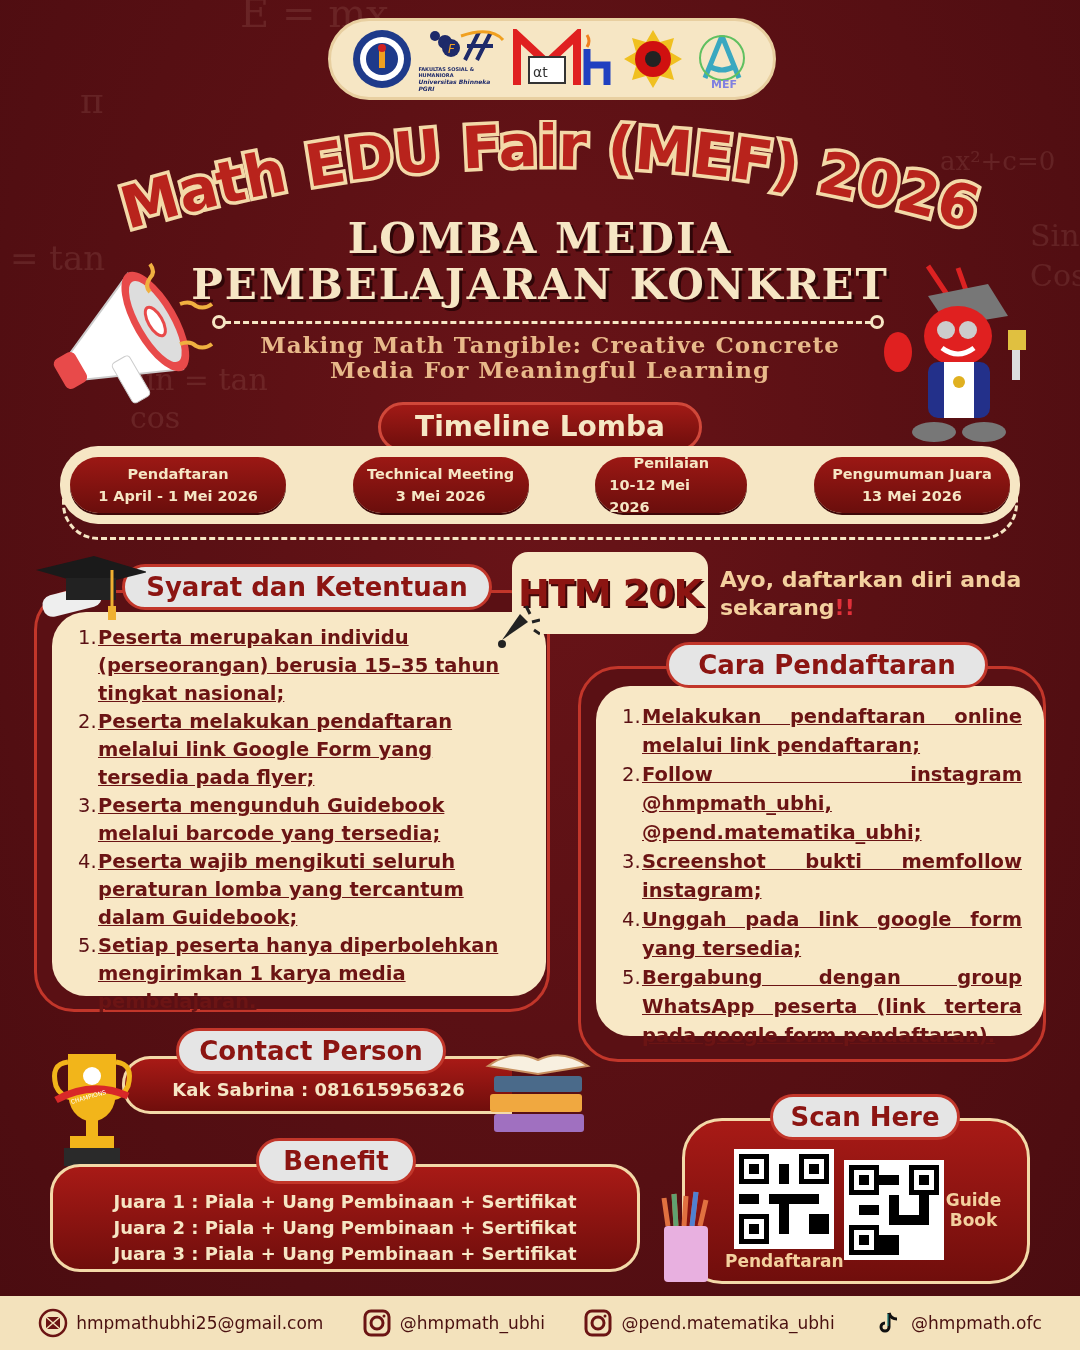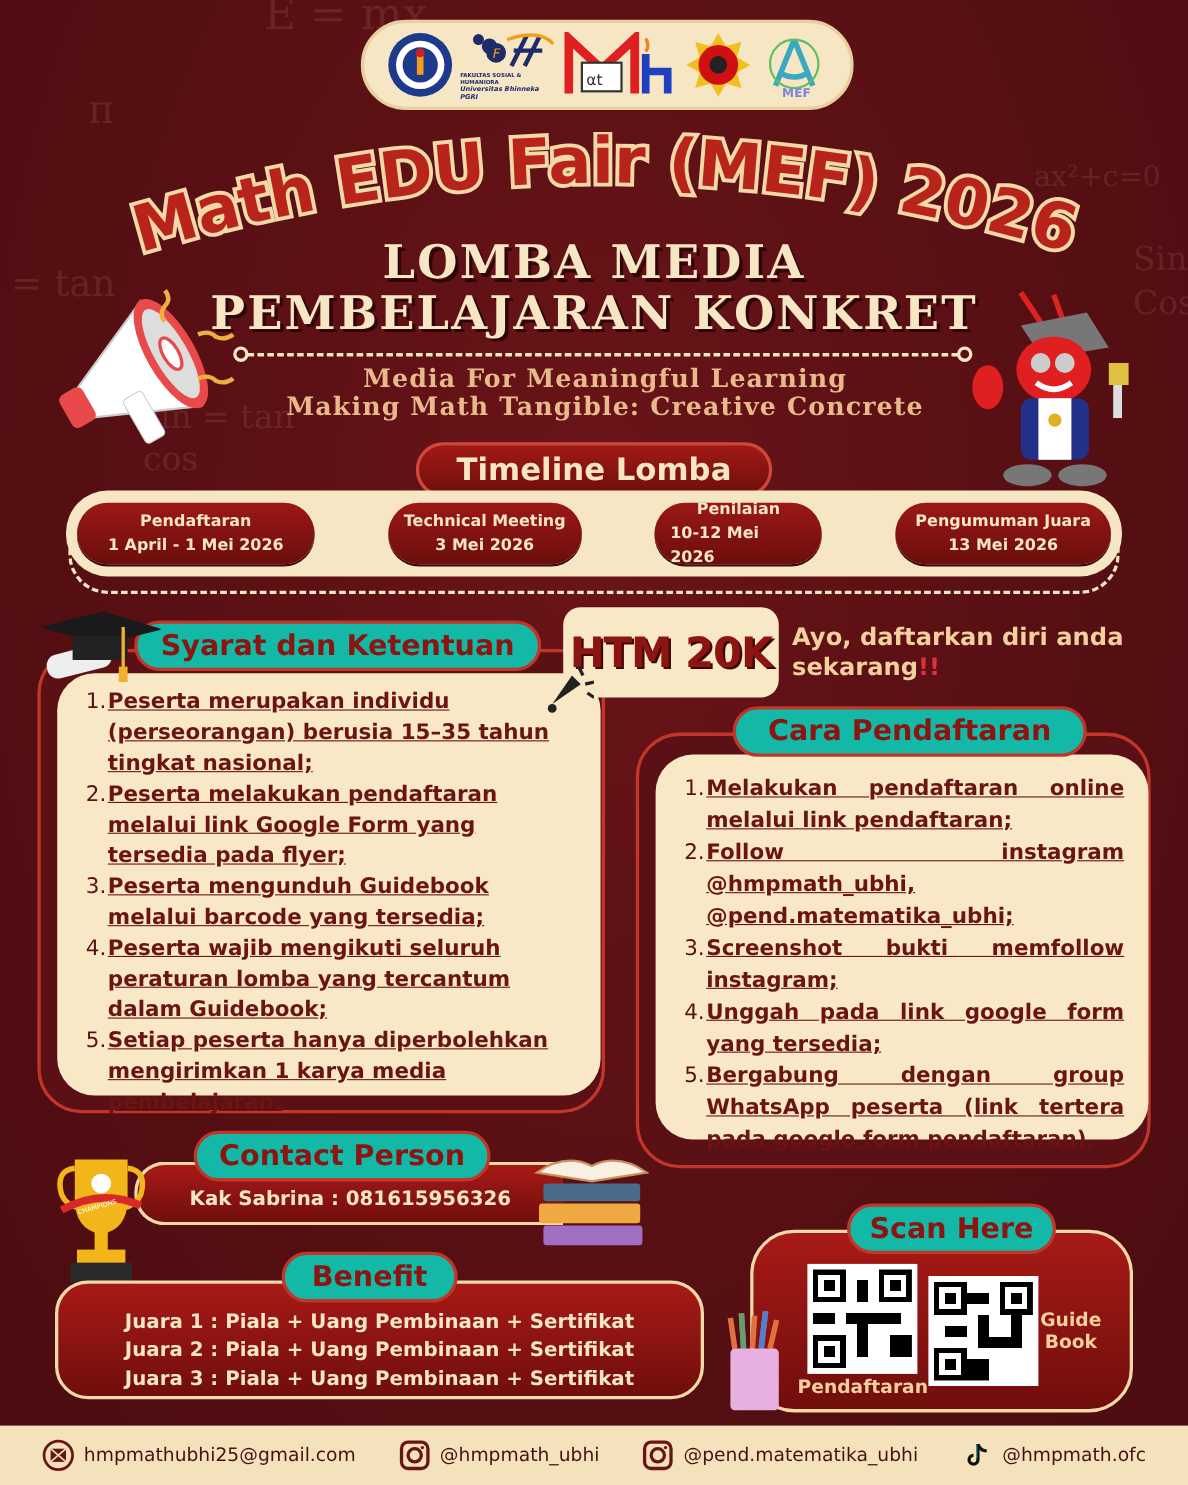--- a/index.html
+++ b/index.html
@@ -216,8 +216,8 @@
 <div class="abs divider-dot" style="left:870px;"></div>
 
 <div class="abs tagline">
+  <div>Making Math Tangible: Creative Concrete</div>
   <div>Media For Meaningful Learning</div>
-  <div>Making Math Tangible: Creative Concrete</div>
 </div>
 
 <div class="abs" style="left:30px;top:244px;">

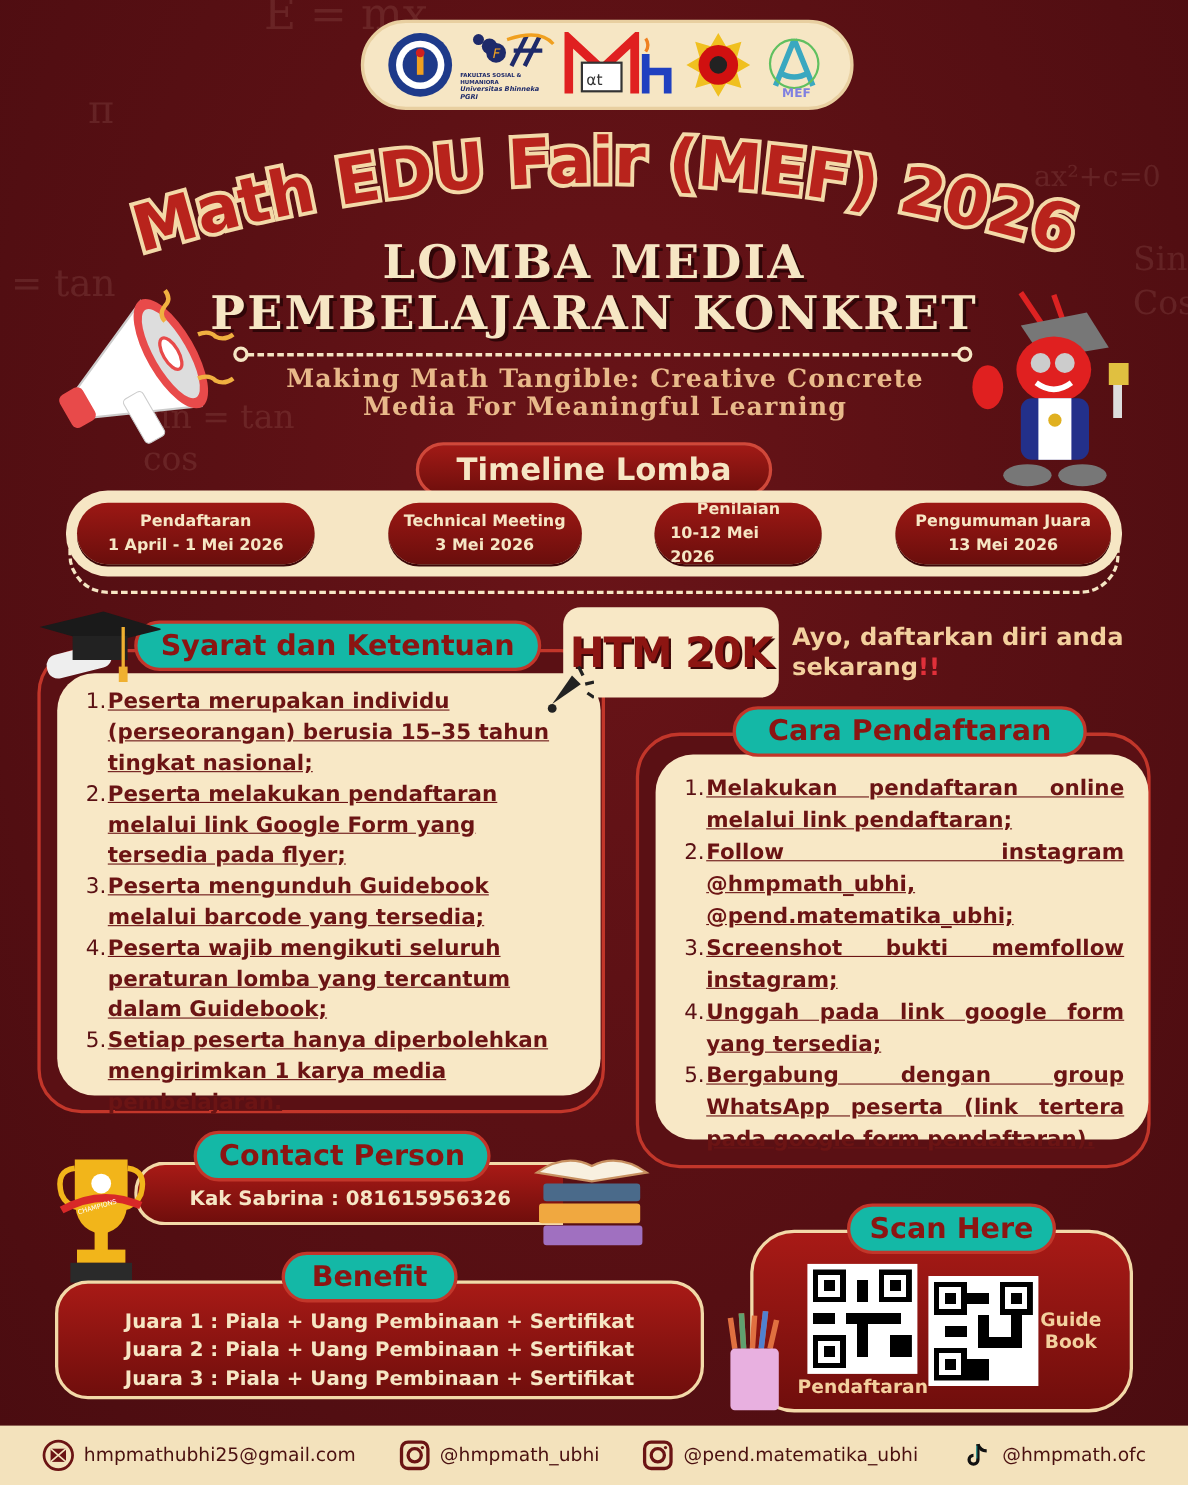--- a/index.html
+++ b/index.html
@@ -55,7 +55,7 @@
 
   
   .pill-header {
-    background: #14b8a6; border: 3px solid #c2362a; border-radius: 24px;
+    background: #e5e5e5; border: 3px solid #c2362a; border-radius: 24px;
     font-weight: bold; color: #8c1512; text-align: center;
     font-family: "DejaVu Sans", sans-serif;
   }

